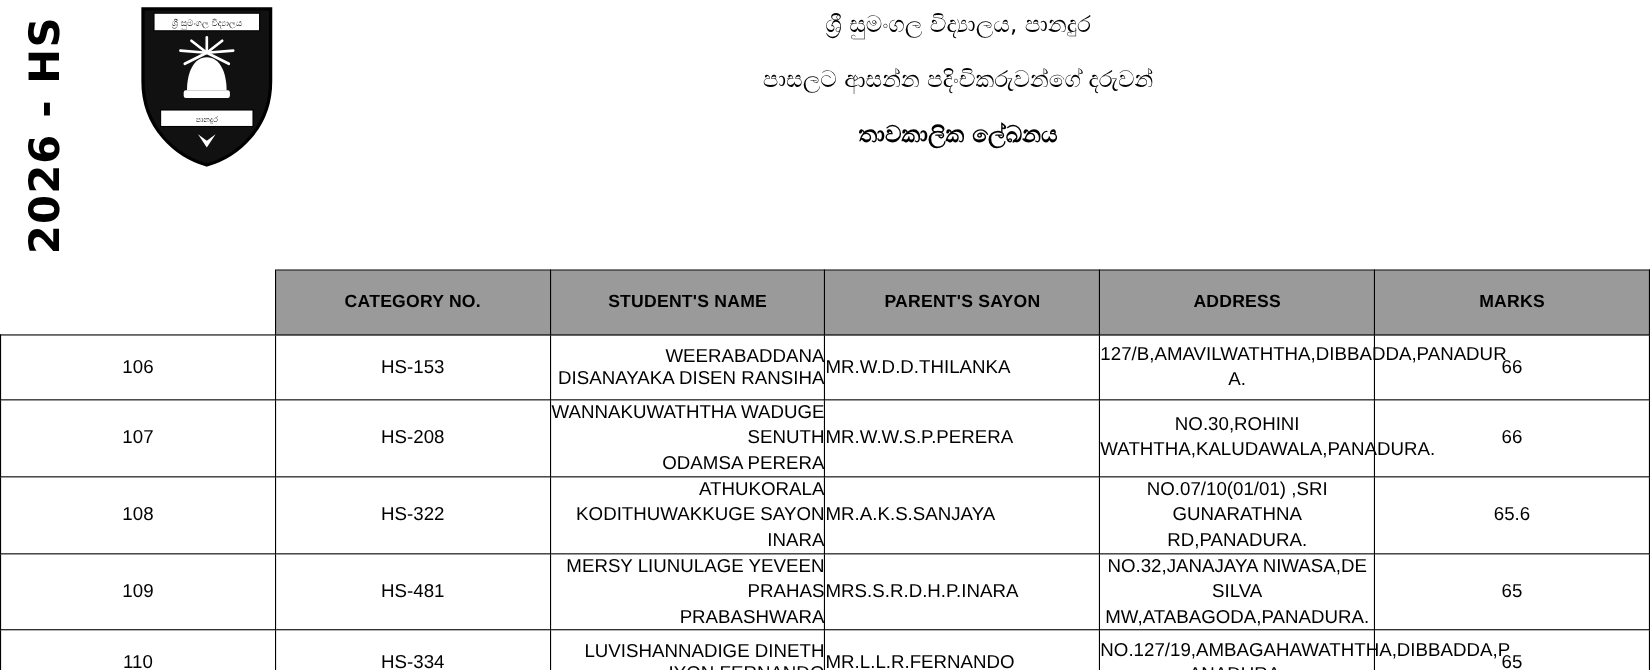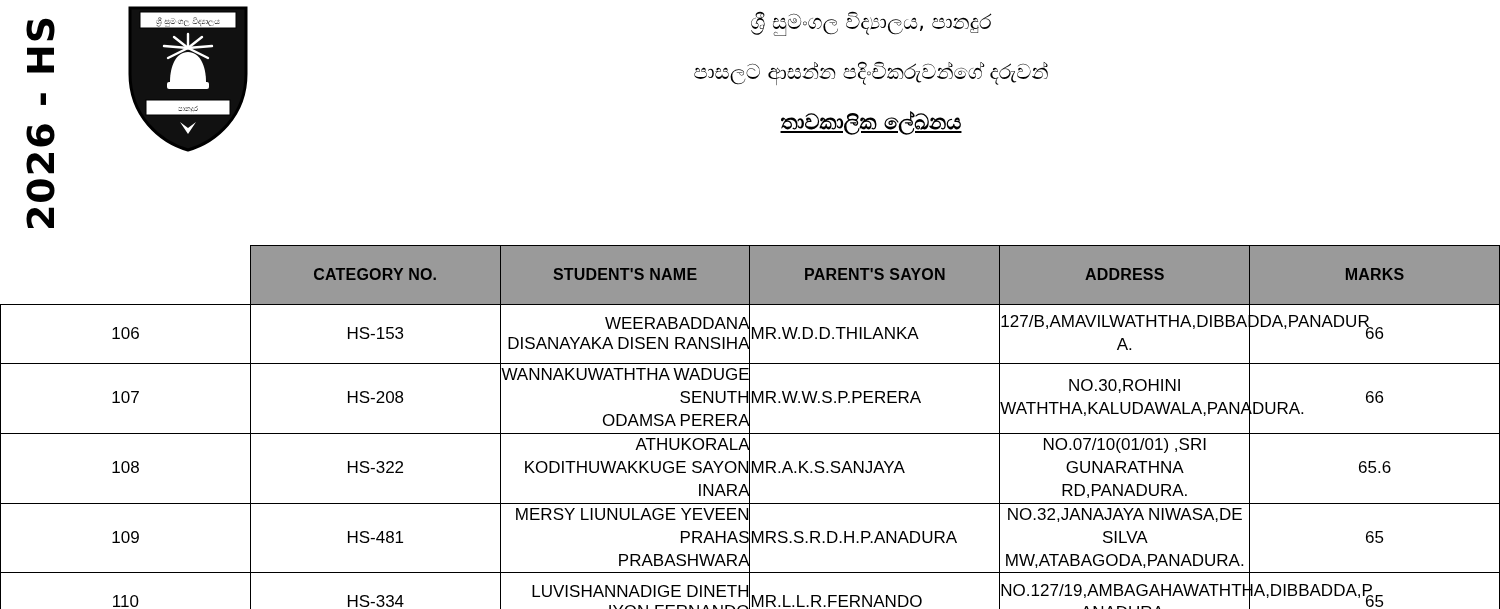--- a/index.html
+++ b/index.html
@@ -74,7 +74,6 @@
   .hline.l1 { margin-top: 8px; }
   .hline.l4 {
     font-weight: bold;
-    text-decoration: underline;
     margin-bottom: 0;
   }
 

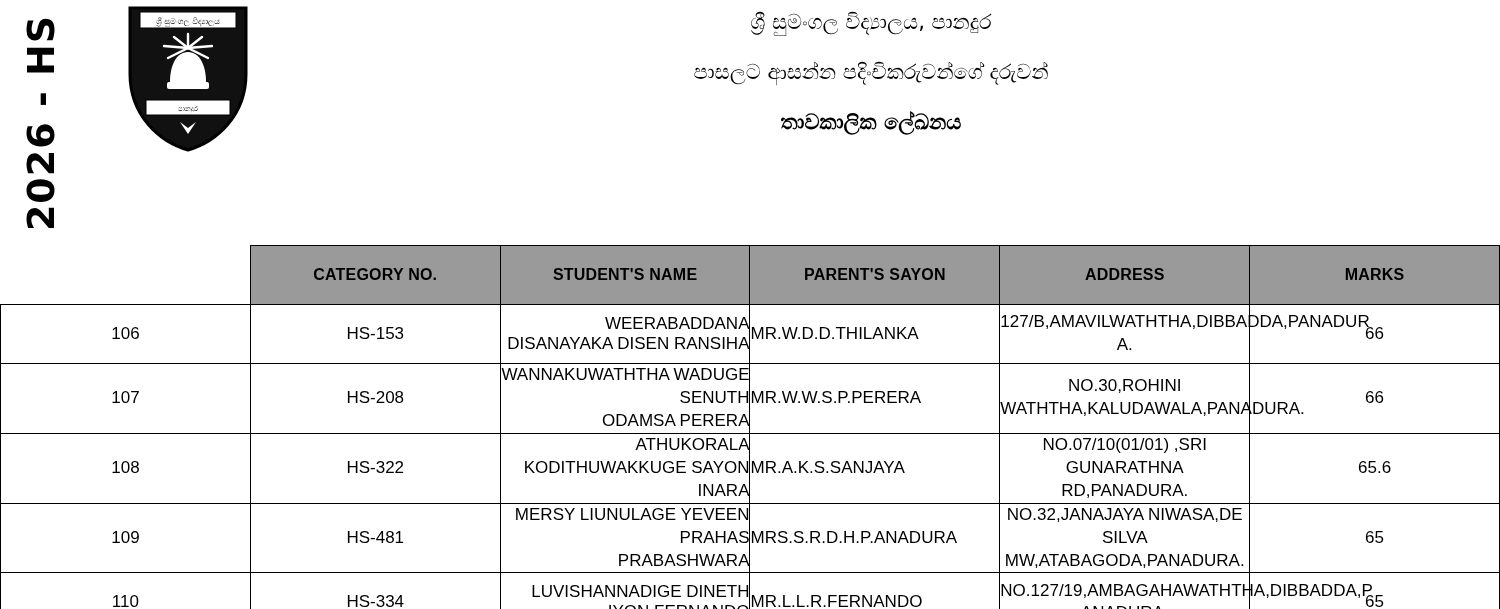--- a/index.html
+++ b/index.html
@@ -247,7 +247,7 @@
           <span class="cell-line">MERSY LIUNULAGE YEVEEN PRAHAS</span>
           <span class="cell-line">PRABASHWARA</span>
         </td>
-        <td class="c-parent">MRS.S.R.D.H.P.ANADURA</td>
+        <td class="c-parent">MRS.S.R.D.H.P.INARA</td>
         <td class="c-address">
           <span class="cell-line">NO.32,JANAJAYA NIWASA,DE SILVA</span>
           <span class="cell-line">MW,ATABAGODA,PANADURA.</span>

